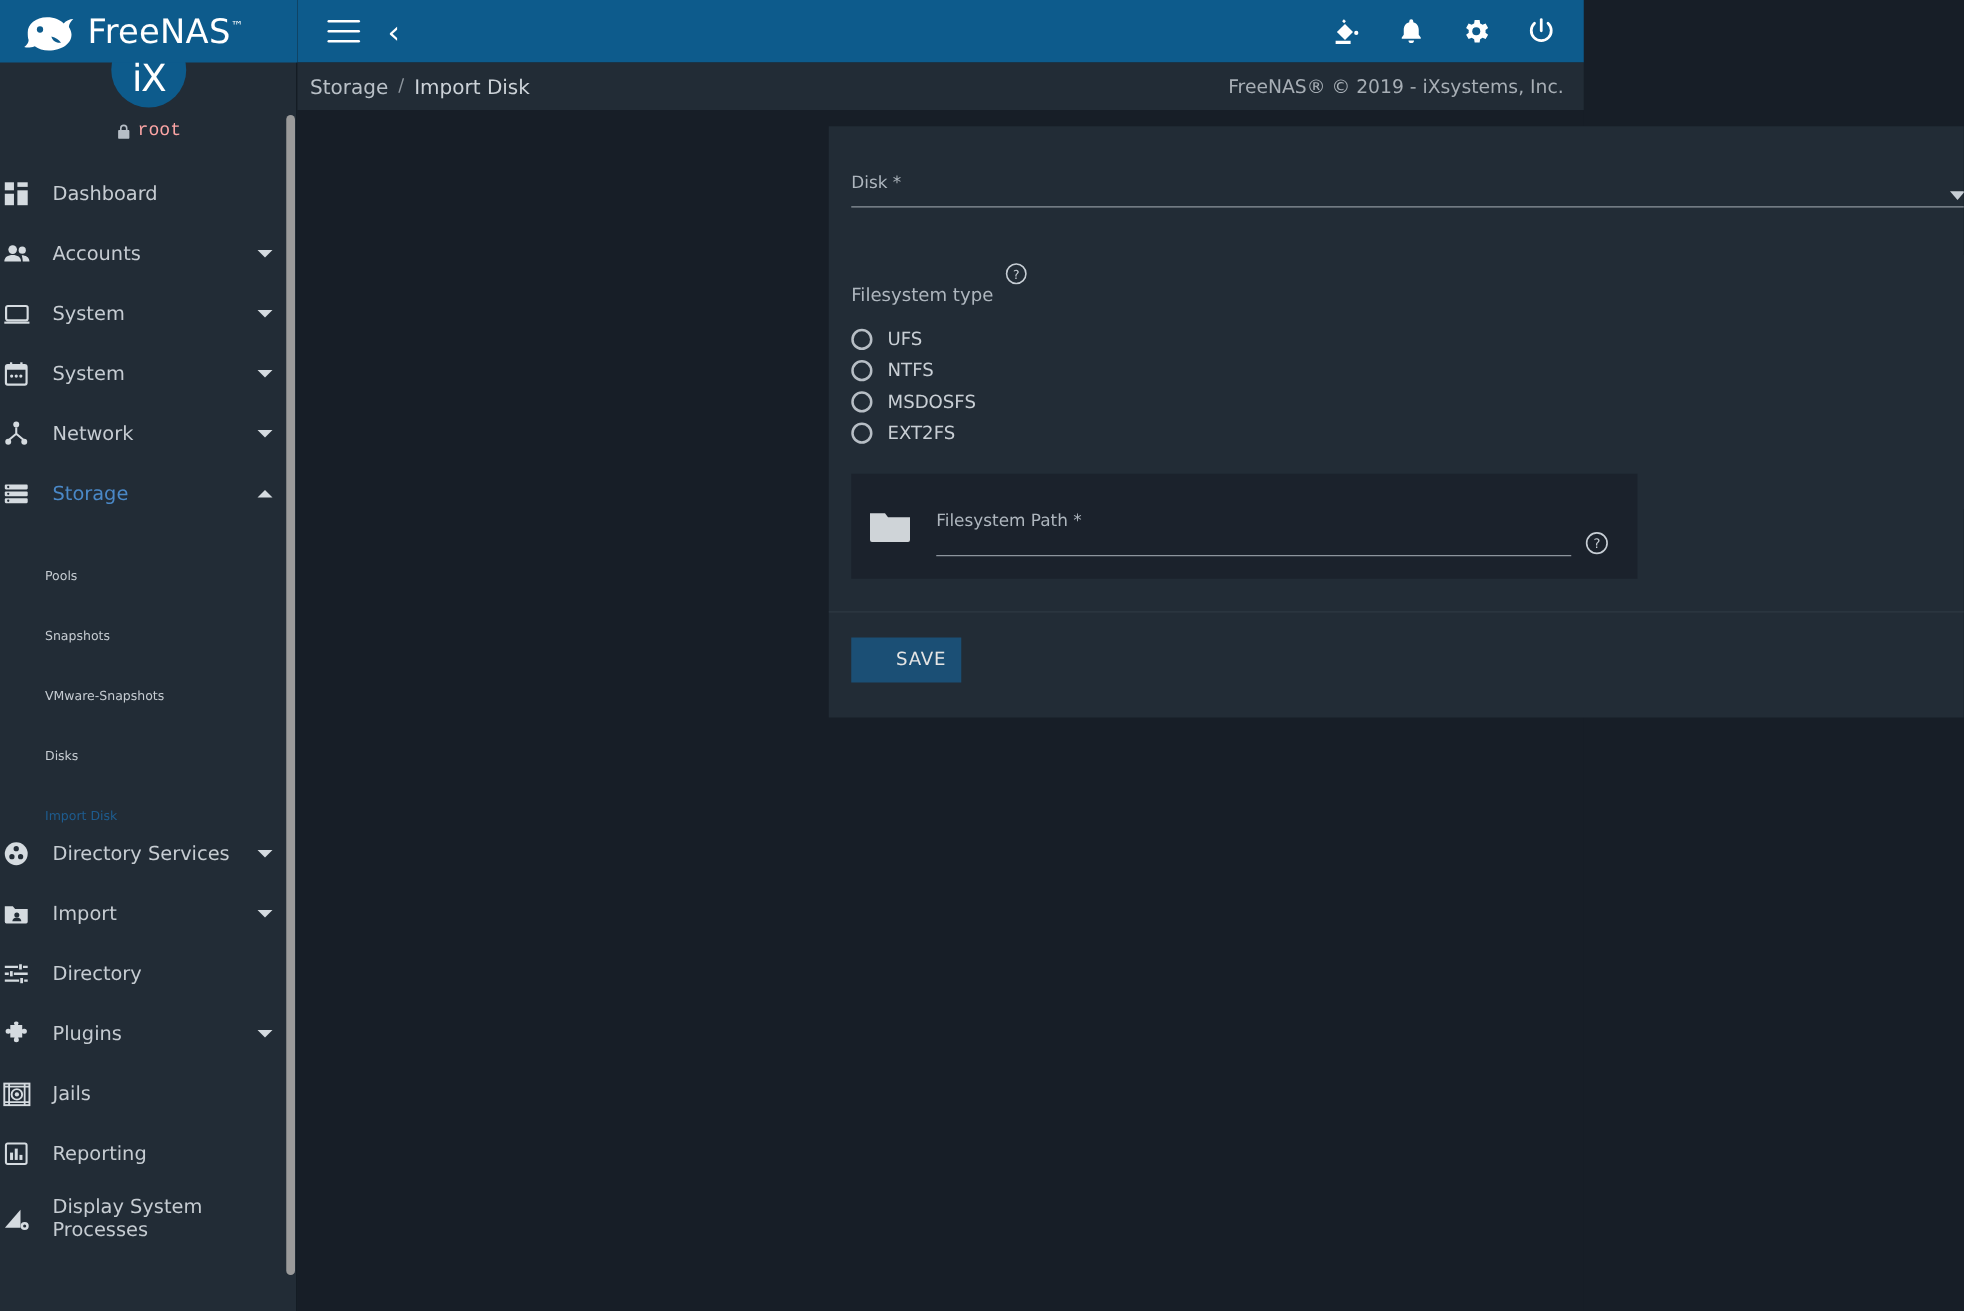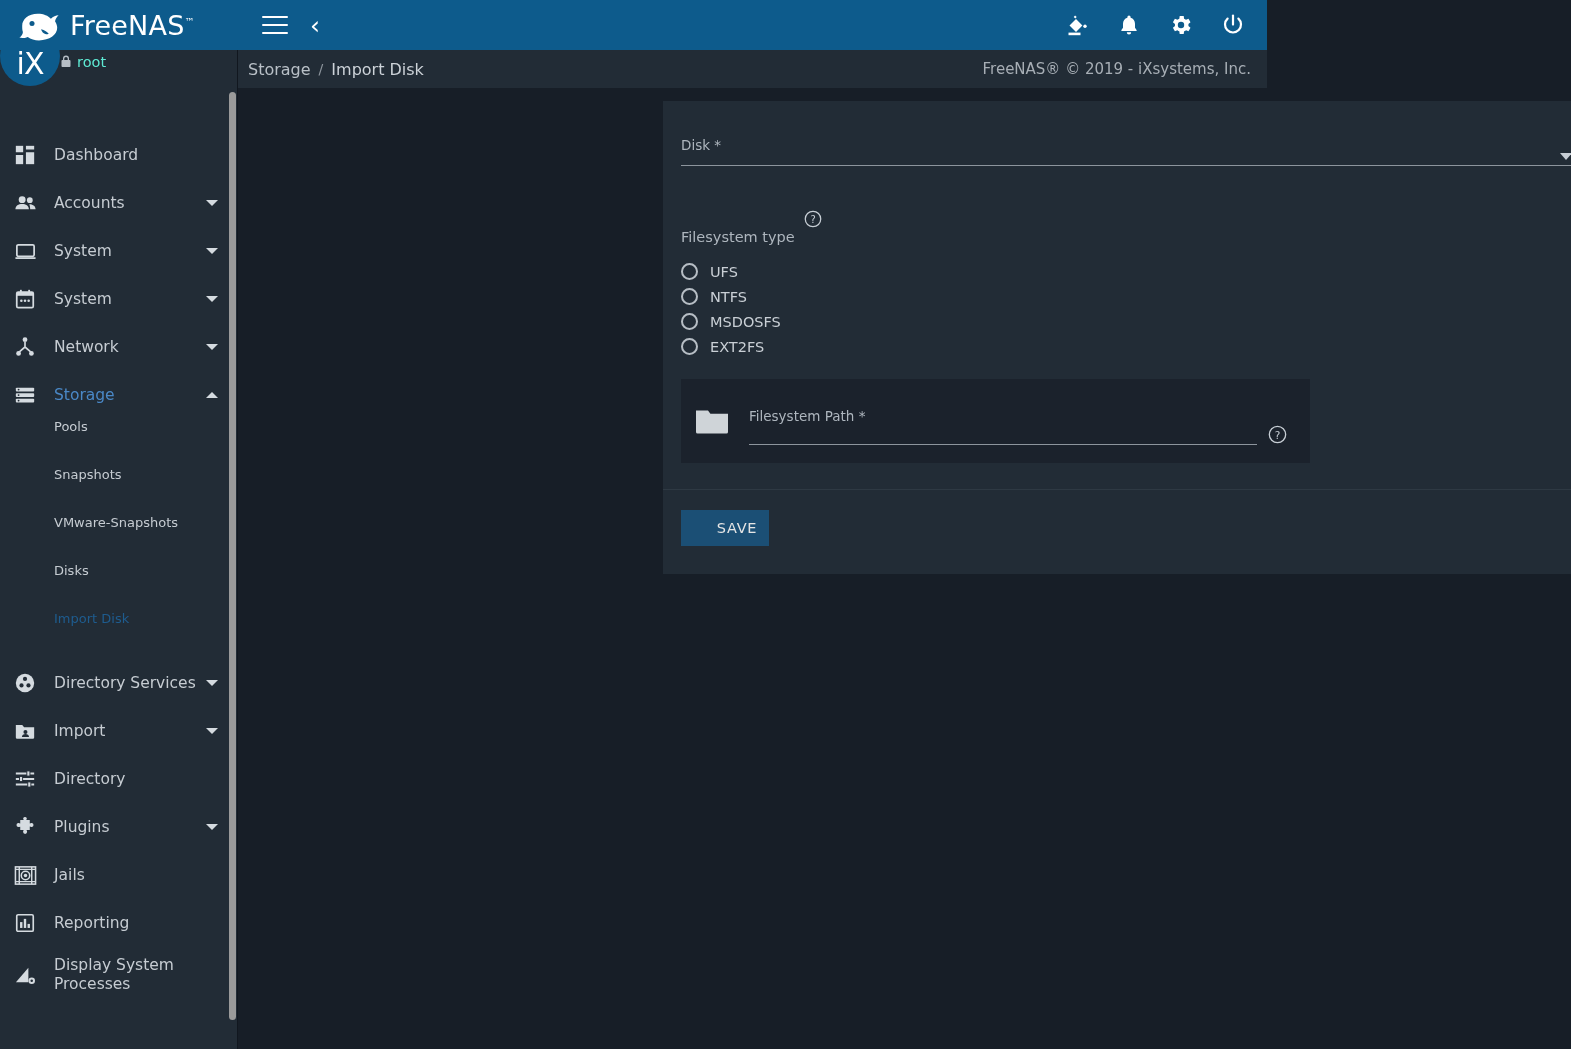--- a/index.html
+++ b/index.html
@@ -34,7 +34,7 @@
 
   .avatar-wrap {
     position: absolute; top: 26px; left: 0; width: 238px;
-    display: flex; flex-direction: row; align-items: center;
+    display: flex; flex-direction: column; align-items: center;
     z-index: 2;
   }
   .avatar {

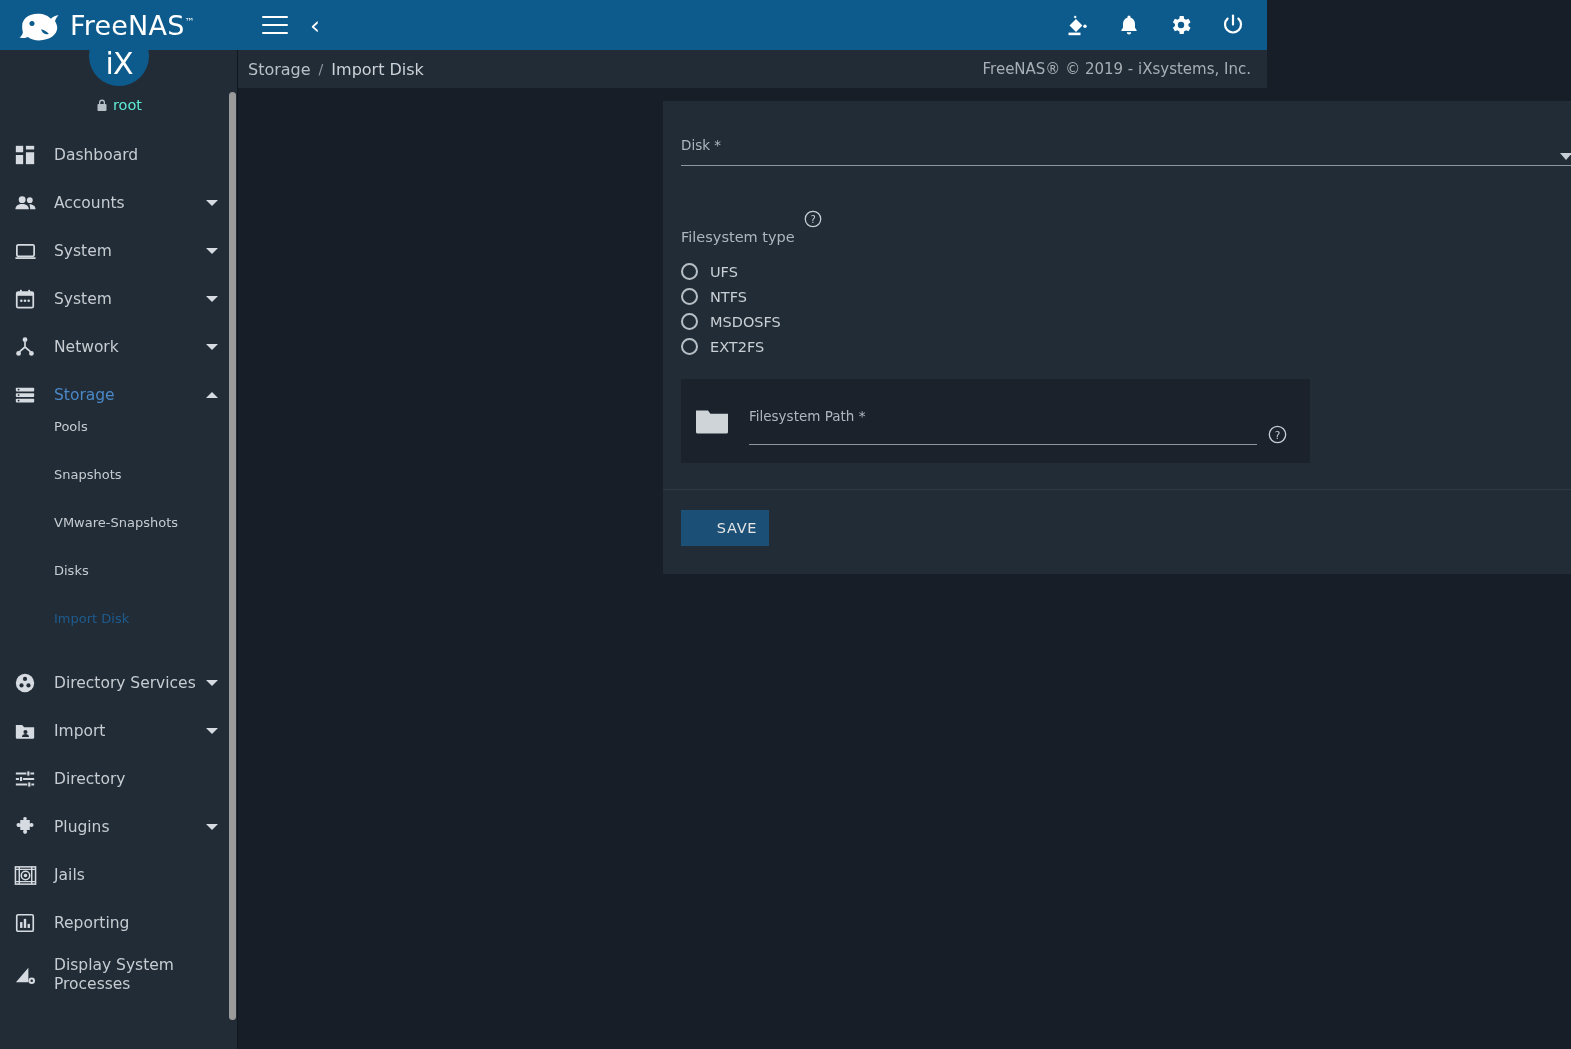--- a/index.html
+++ b/index.html
@@ -46,7 +46,7 @@
   }
   .user-row {
     margin-top: 11px; display: flex; align-items: center; gap: 5px;
-    color: #5eead4; font-size: 14.5px;
+    color: #fca5a5; font-size: 14.5px; font-family: Liberation Mono, monospace;
   }
   .lock-ico { width: 12px; height: 13px; display:block; }
 

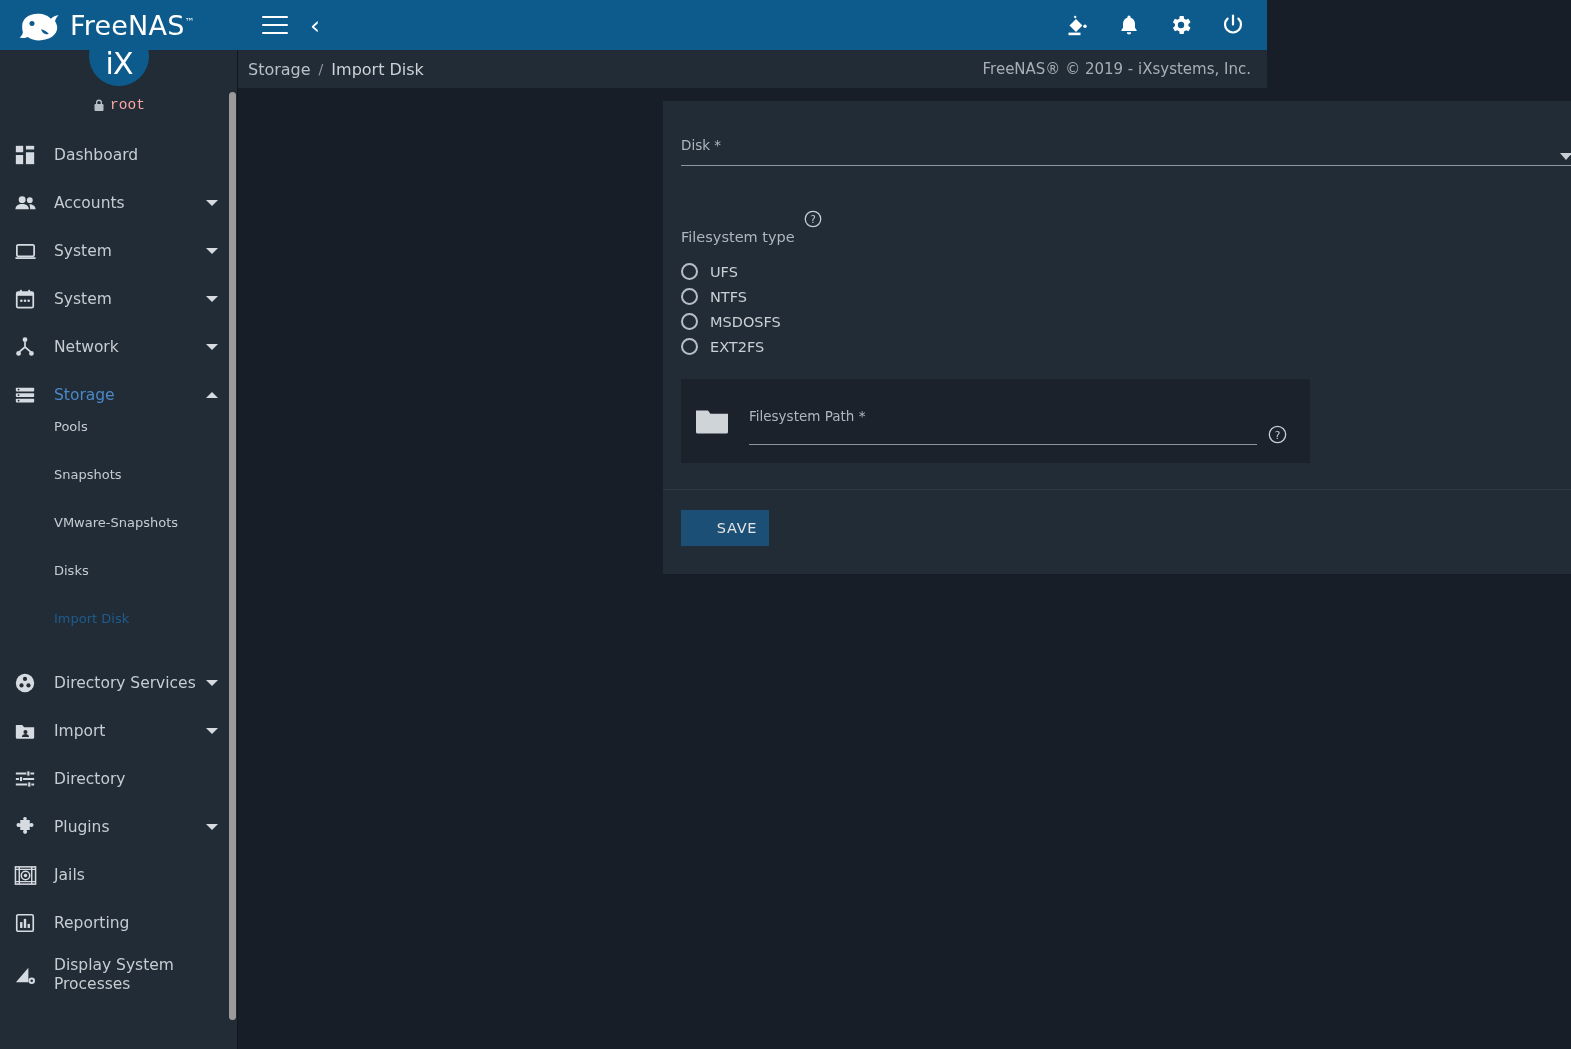--- a/index.html
+++ b/index.html
@@ -53,7 +53,7 @@
   .nav { position: absolute; top: 131px; left: 0; width: 238px; }
   .nav-item {
     display: flex; align-items: center;
-    height: 48px; padding: 0 20px 0 12px;
+    height: 48px; padding: 0 20px 0 0;
     color: #c6ccd2; font-size: 15.5px; cursor: pointer;
     position: relative;
   }

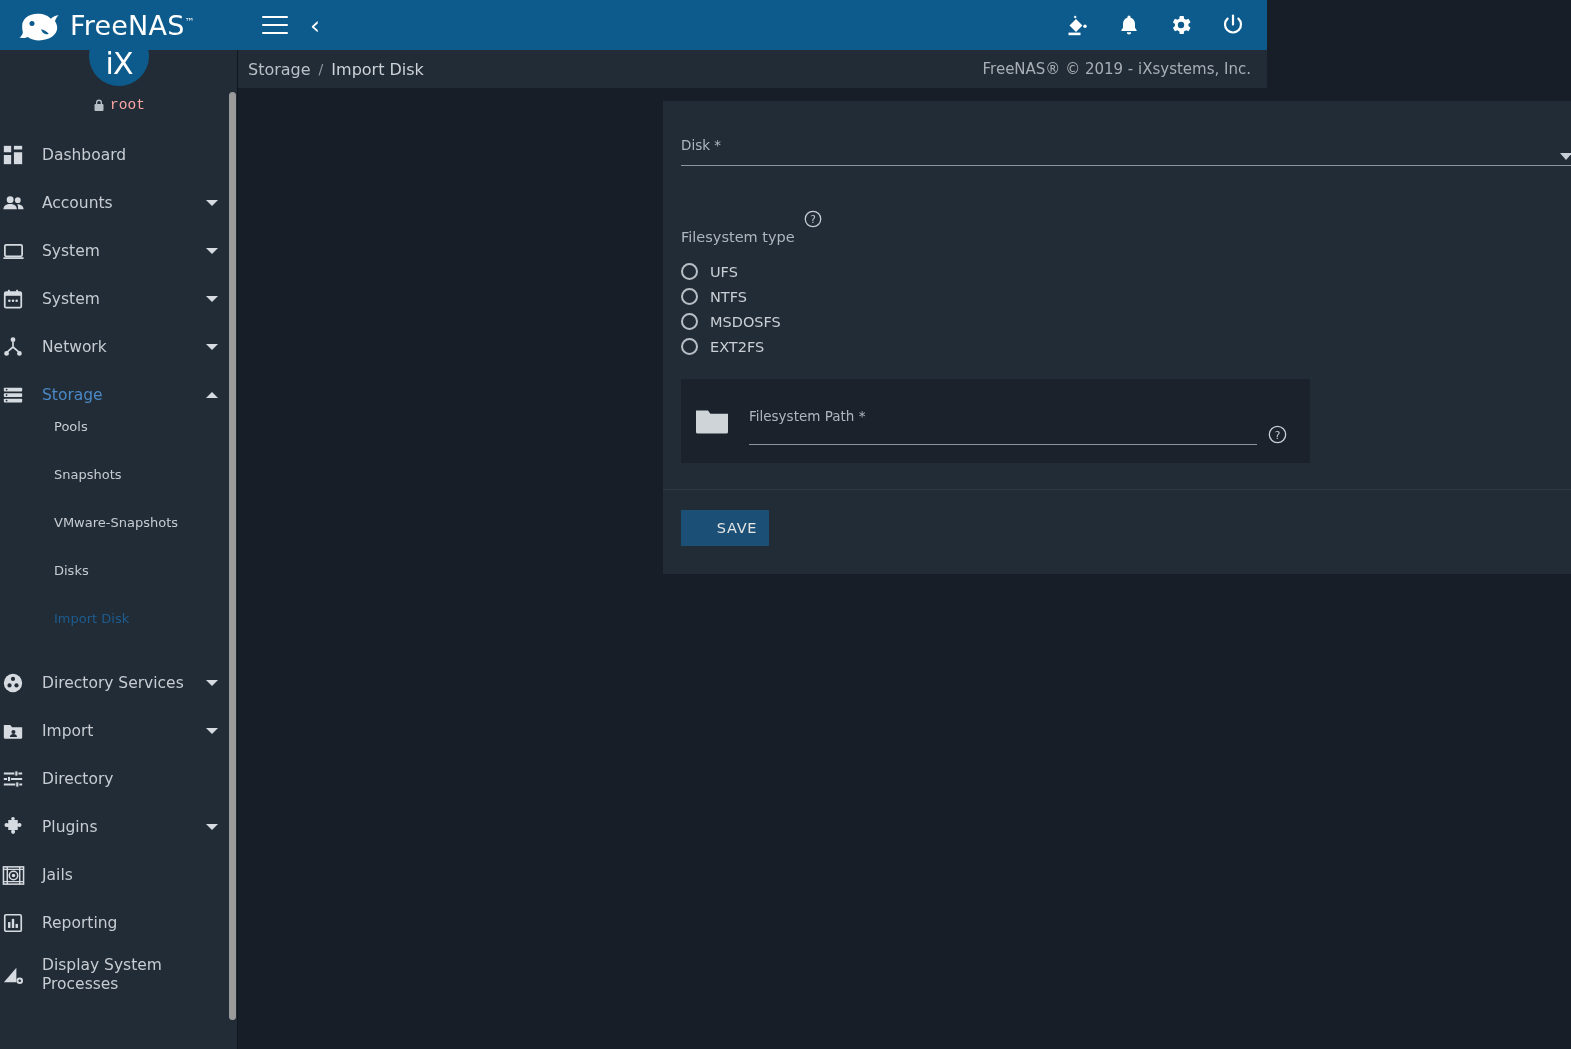--- a/index.html
+++ b/index.html
@@ -64,8 +64,8 @@
   .caret.down { border-top: 6px solid #d5dbe0; }
   .caret.up { border-bottom: 6px solid #d5dbe0; }
   .sub-item {
-    display: flex; align-items: flex-start; height: 48px;
-    padding-left: 54px; color: #c6ccd2; font-size: 13px; cursor: pointer;
+    display: flex; align-items: flex-end; height: 48px;
+    padding-left: 36px; color: #c6ccd2; font-size: 10px; cursor: pointer;
   }
   .sub-item.active { color: #1e5c8f; }
   .nav-item.twoline { height: 56px; }

